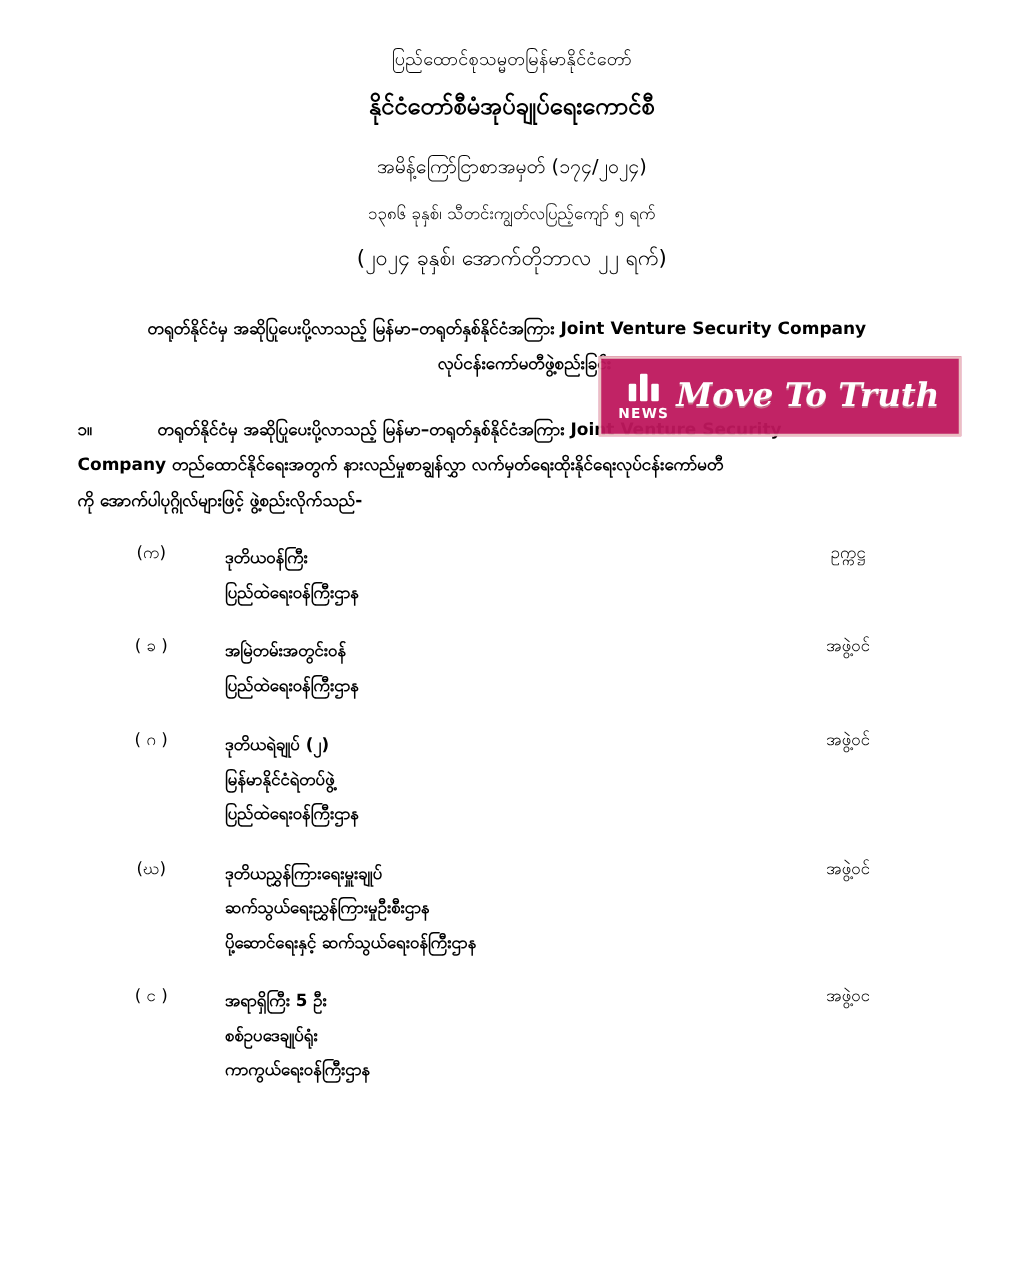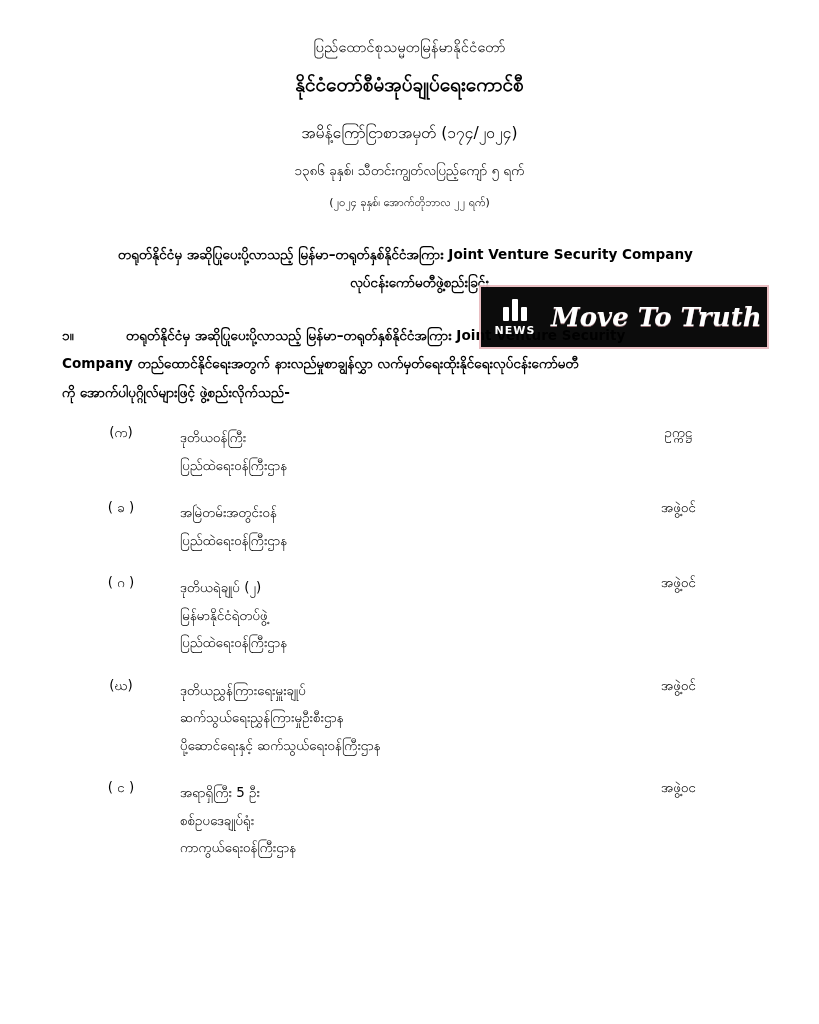--- a/index.html
+++ b/index.html
@@ -43,7 +43,7 @@
     margin-bottom: 13px;
   }
   .hdr-line5 {
-    font-size: 11px;
+    font-size: 17px;
     margin-bottom: 10px;
   }
 

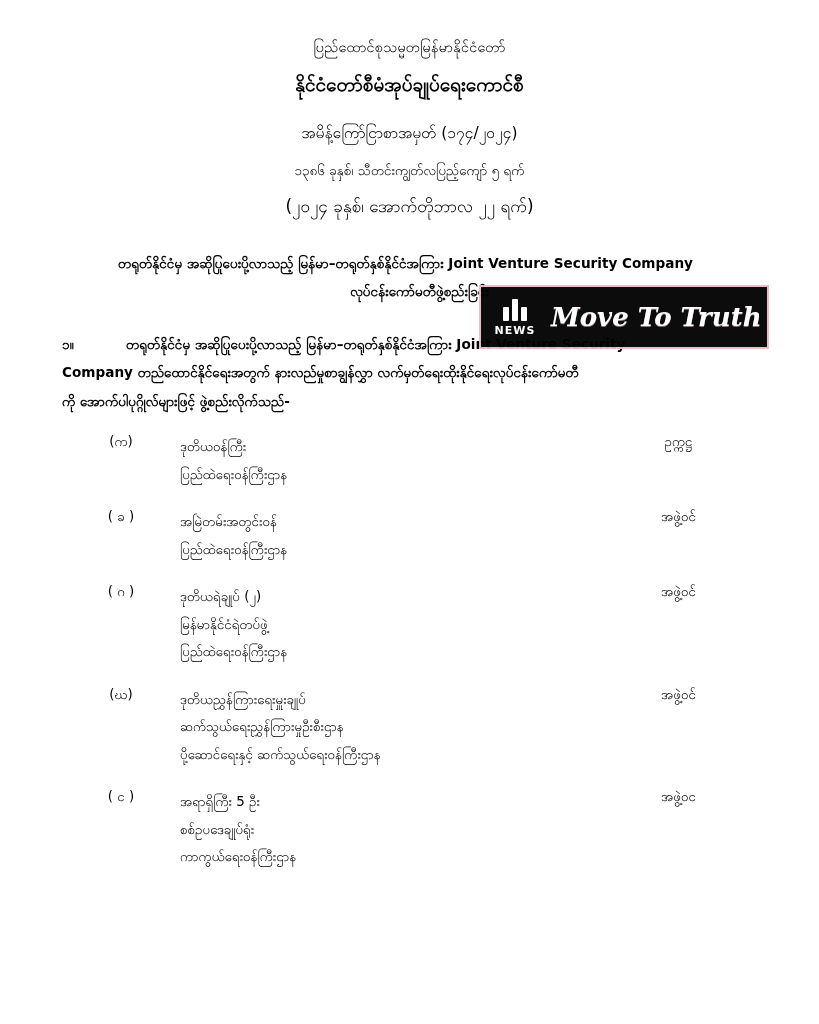--- a/index.html
+++ b/index.html
@@ -101,7 +101,7 @@
     width: 290px;
     height: 64px;
     border: 2px solid #e9bcc0;
-    background: #000000;
+    background: #be185d;
     display: flex;
     align-items: center;
     padding-left: 8px;

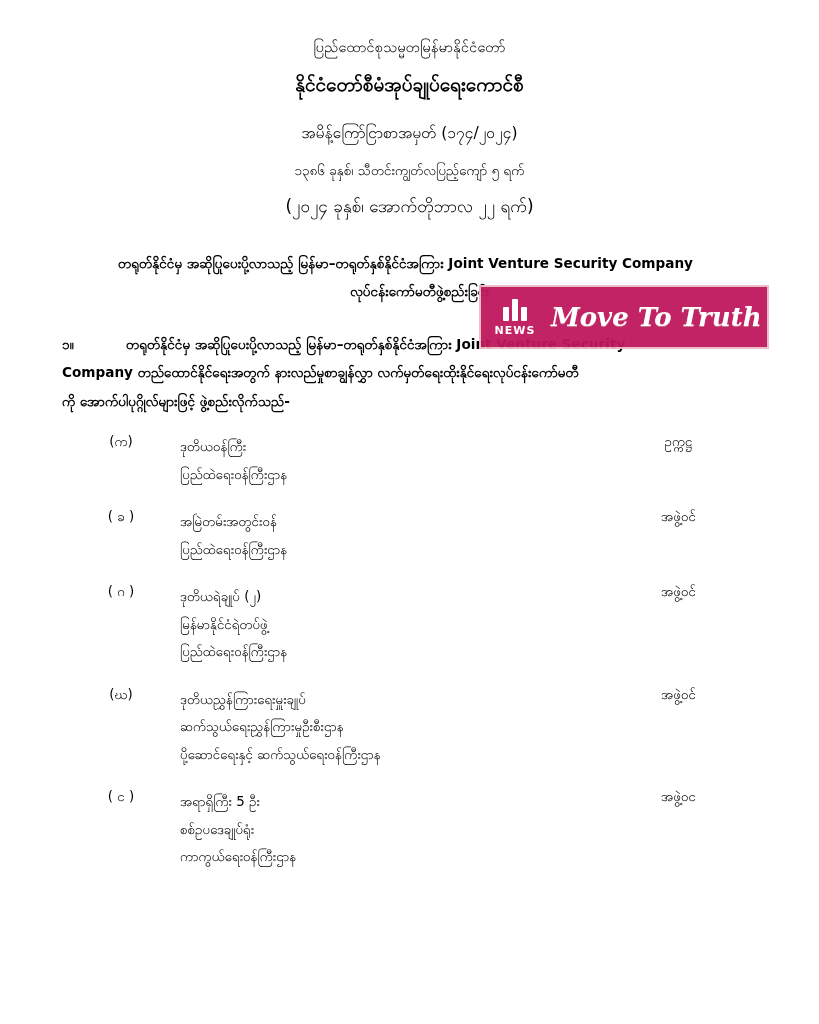--- a/index.html
+++ b/index.html
@@ -147,7 +147,6 @@
     font-size: 26px;
     color: #ffffff;
     text-shadow: 0 1px 0 rgba(200,150,155,0.7);
-    margin-left: 10px;
     white-space: nowrap;
   }
 </style>

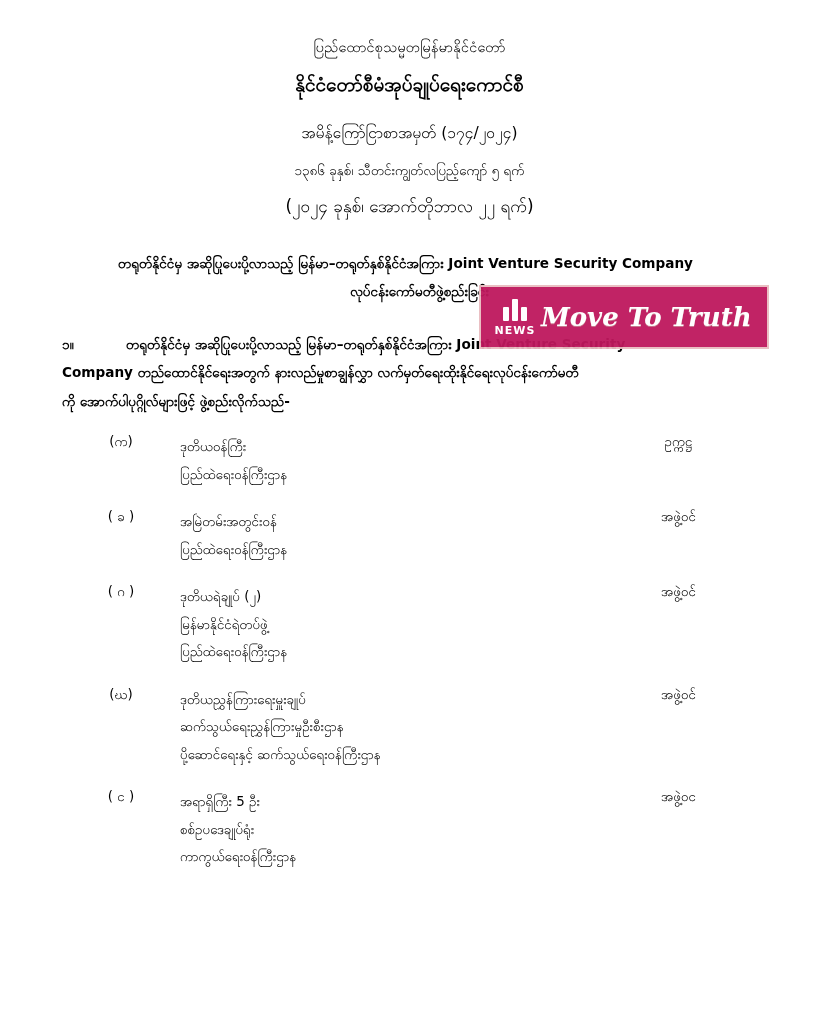--- a/index.html
+++ b/index.html
@@ -84,6 +84,7 @@
   td.c-name {
     width: 420px;
     line-height: 2.05;
+    font-weight: bold;
   }
   td.c-role {
     text-align: center;

